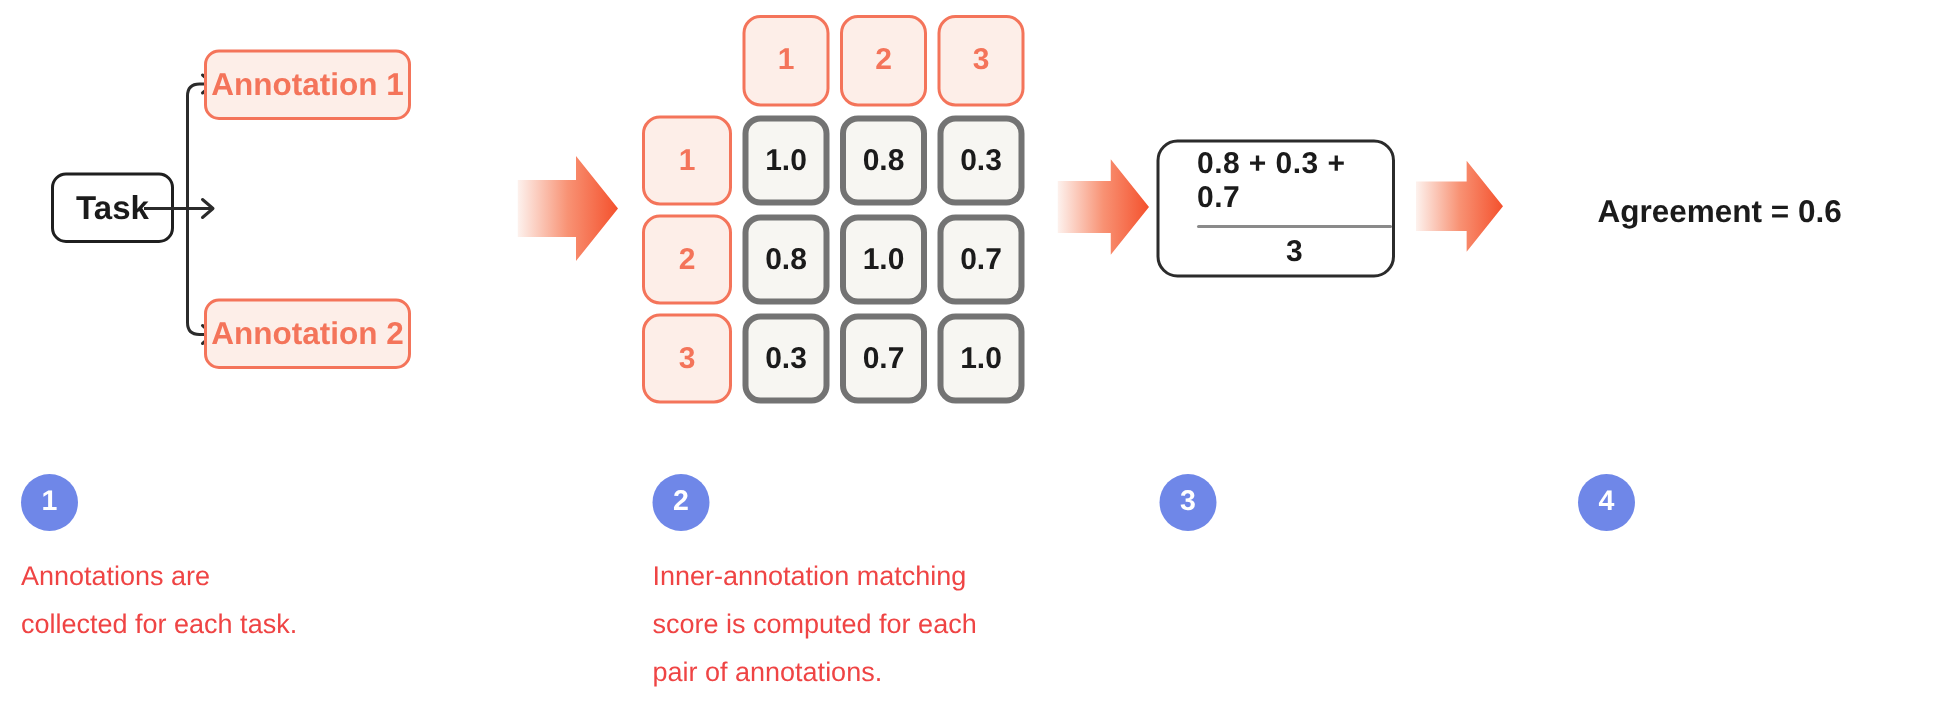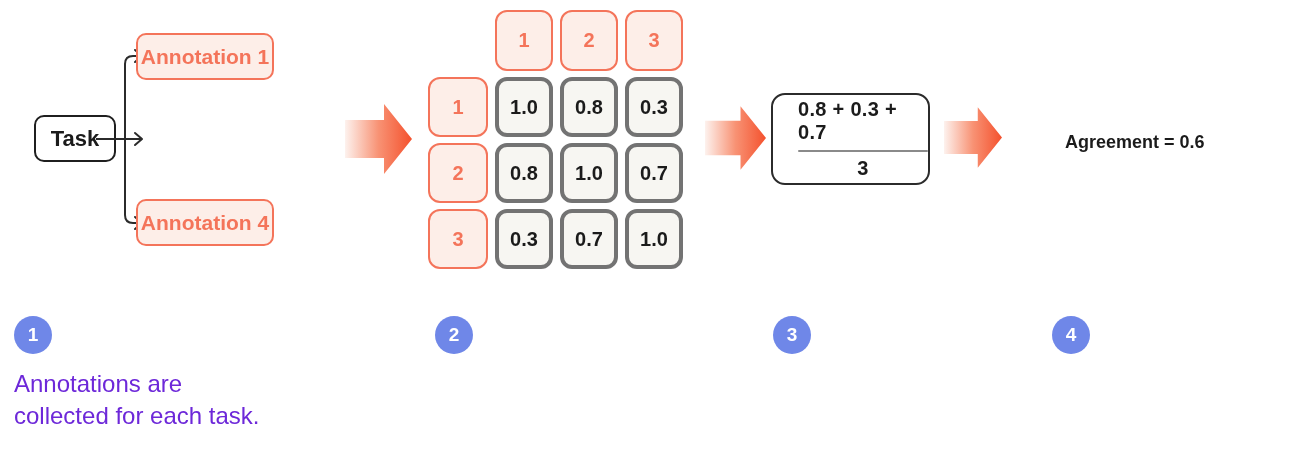--- a/index.html
+++ b/index.html
@@ -32,7 +32,7 @@
   .frac-num,.frac-den{font-weight:bold;font-size:20px;color:#1B1B1B;letter-spacing:.3px;}
   .frac-line{width:130px;height:2px;background:#8A8A8A;border-radius:1px;margin:6px 0 5px;}
 
-  .agreement{left:1065px;top:128px;font-weight:bold;font-size:18px;color:#1B1B1B;line-height:28px;}
+  .agreement{left:1065px;top:128px;font-weight:bold;font-size:21px;color:#1B1B1B;line-height:28px;}
 
   .step{top:316px;}
   .badge{width:38px;height:38px;border-radius:50%;background:#6F87E8;color:#ffffff;

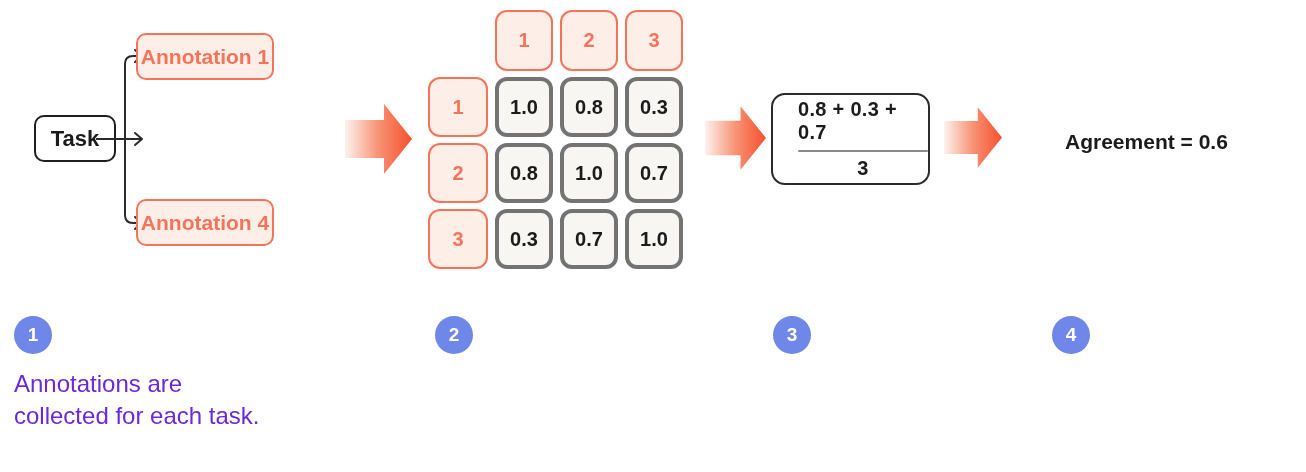--- a/index.html
+++ b/index.html
@@ -64,7 +64,7 @@
     <span>Annotation 1</span>
   </div>
   <div id="ann3" class="abs cbox ann-box">
-    <span>Annotation 4</span>
+    <span>Annotation 2</span>
   </div>
 
   <svg class="abs" style="left:345px;top:104px" width="67" height="70" viewBox="0 0 67 70">

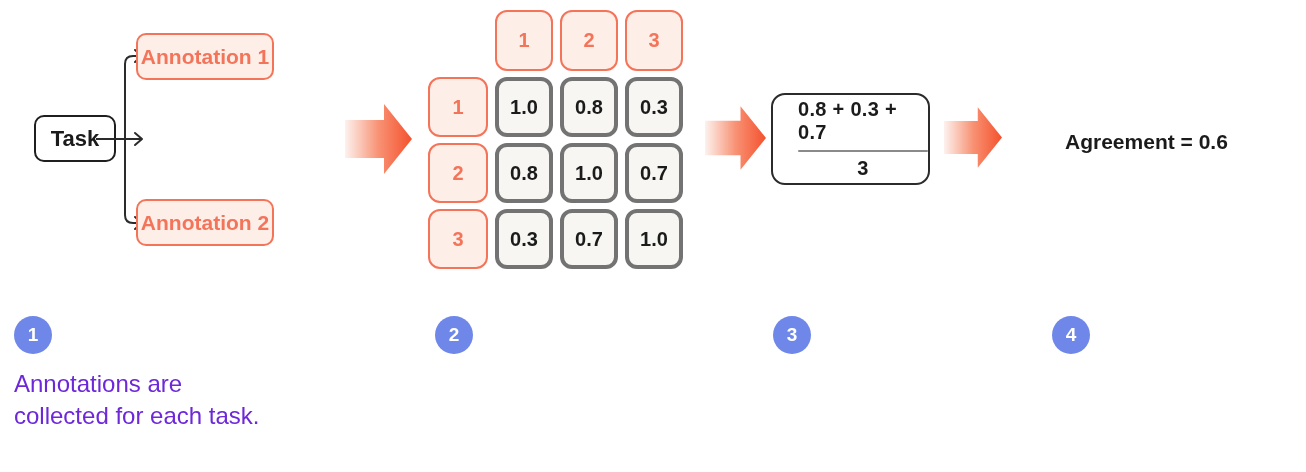--- a/index.html
+++ b/index.html
@@ -38,7 +38,7 @@
   .badge{width:38px;height:38px;border-radius:50%;background:#6F87E8;color:#ffffff;
     font-weight:bold;font-size:19px;display:flex;align-items:center;justify-content:center;
     margin-bottom:14px;}
-  .step-text{font-size:24px;color:#6d28d9;line-height:32px;white-space:pre-line;}
+  .step-text{font-size:18px;color:#ef4444;line-height:32px;white-space:pre-line;}
   #step1{left:14px;width:270px}#step2{left:435px;width:315px}
   #step3{left:773px;width:275px}#step4{left:1052px;width:250px}
 </style>

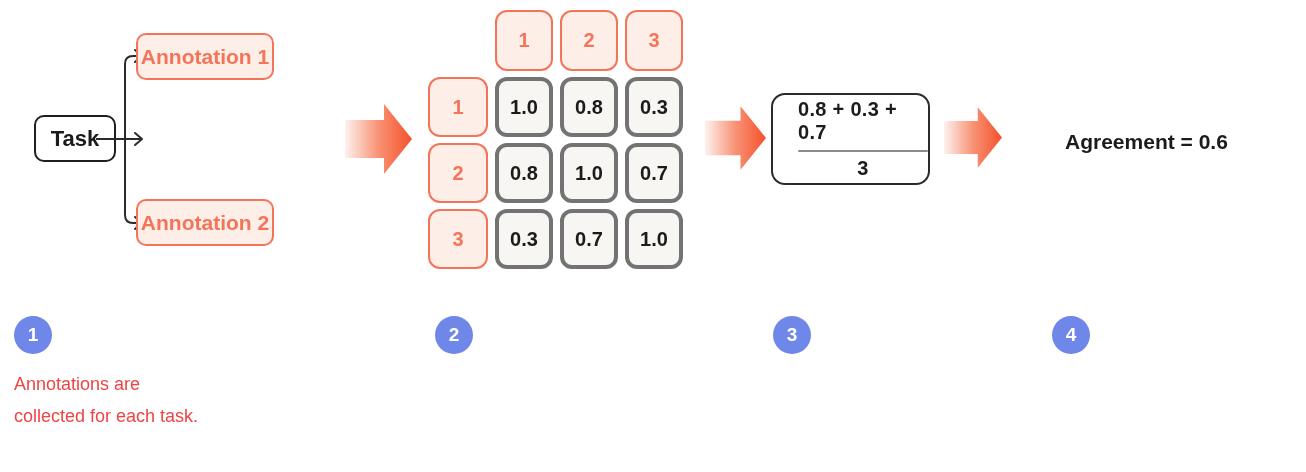--- a/index.html
+++ b/index.html
@@ -137,6 +137,9 @@
   </div>
   <div id="step2" class="abs step">
     <div class="badge">2</div>
+    <div class="step-text">Inner-annotation matching
+score is computed for each
+pair of annotations.</div>
   </div>
   <div id="step3" class="abs step">
     <div class="badge">3</div>

